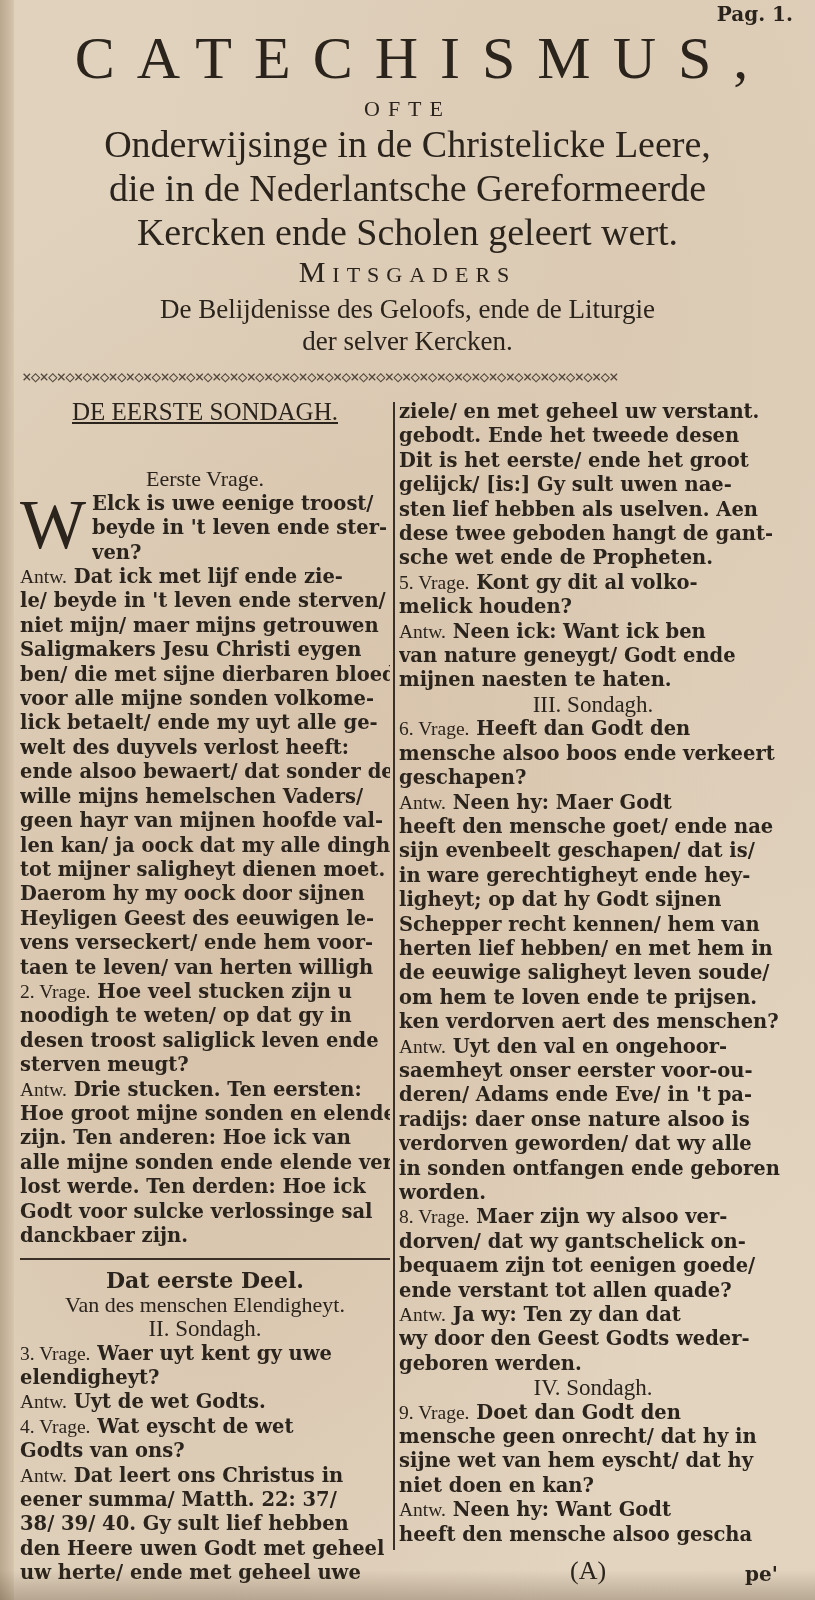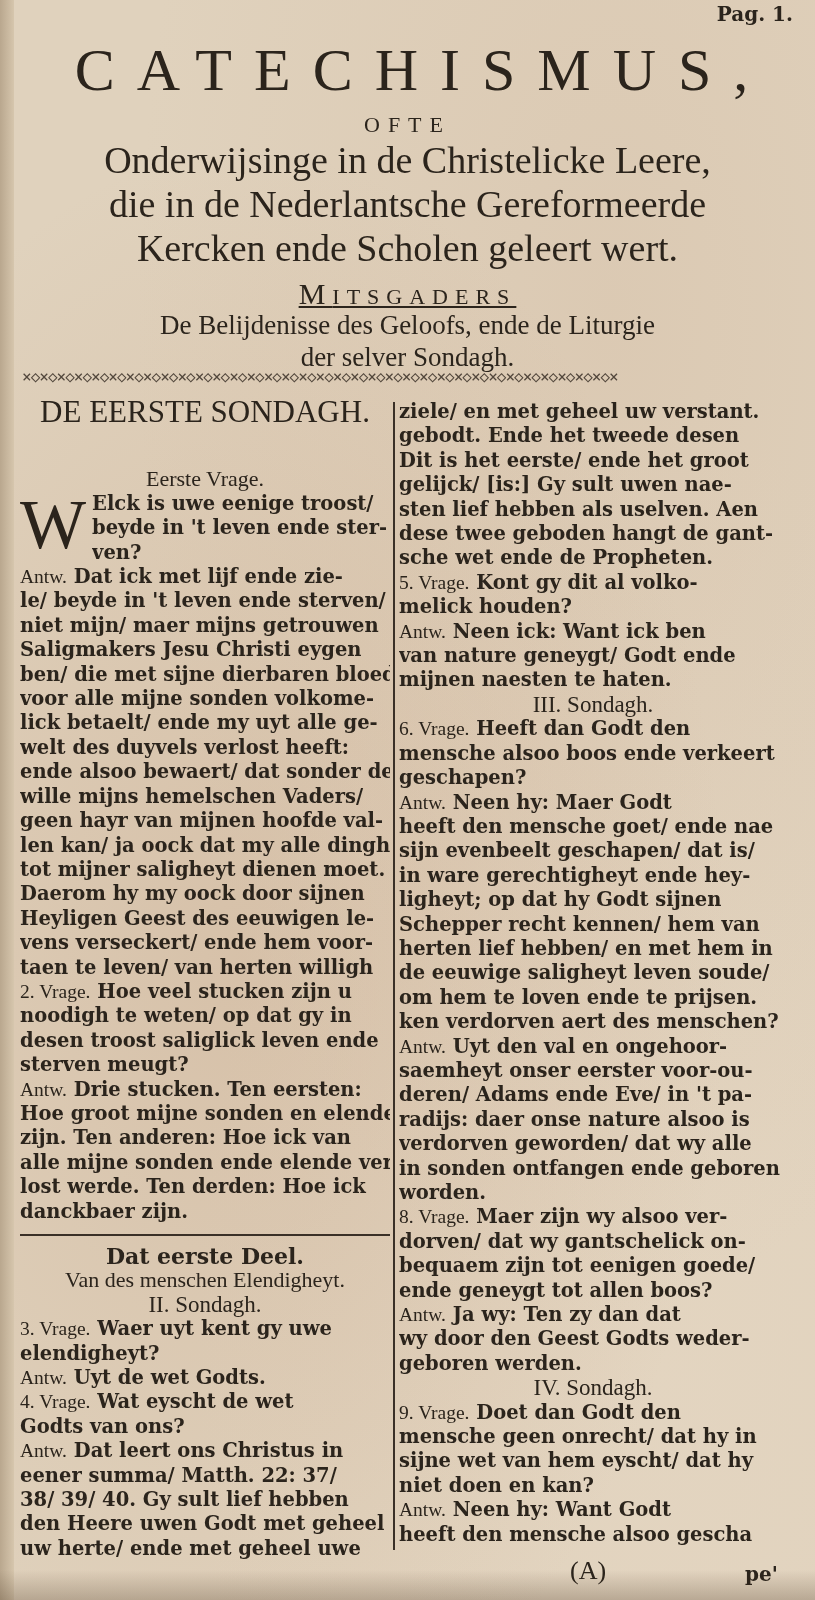--- a/index.html
+++ b/index.html
@@ -33,7 +33,7 @@
   .header { position:absolute; left:0; top:28px; width:815px; text-align:center; }
   .title {
     font-family:"Liberation Serif", serif; font-size:60px; letter-spacing:22px;
-    line-height:60px; margin:12px; padding-left:30px;
+    line-height:60px; margin:0; padding-left:30px;
   }
   .ofte { font-family:"Liberation Serif", serif; font-size:22px; letter-spacing:8px; margin-top:8px; line-height:26px; }
   .subtitle {

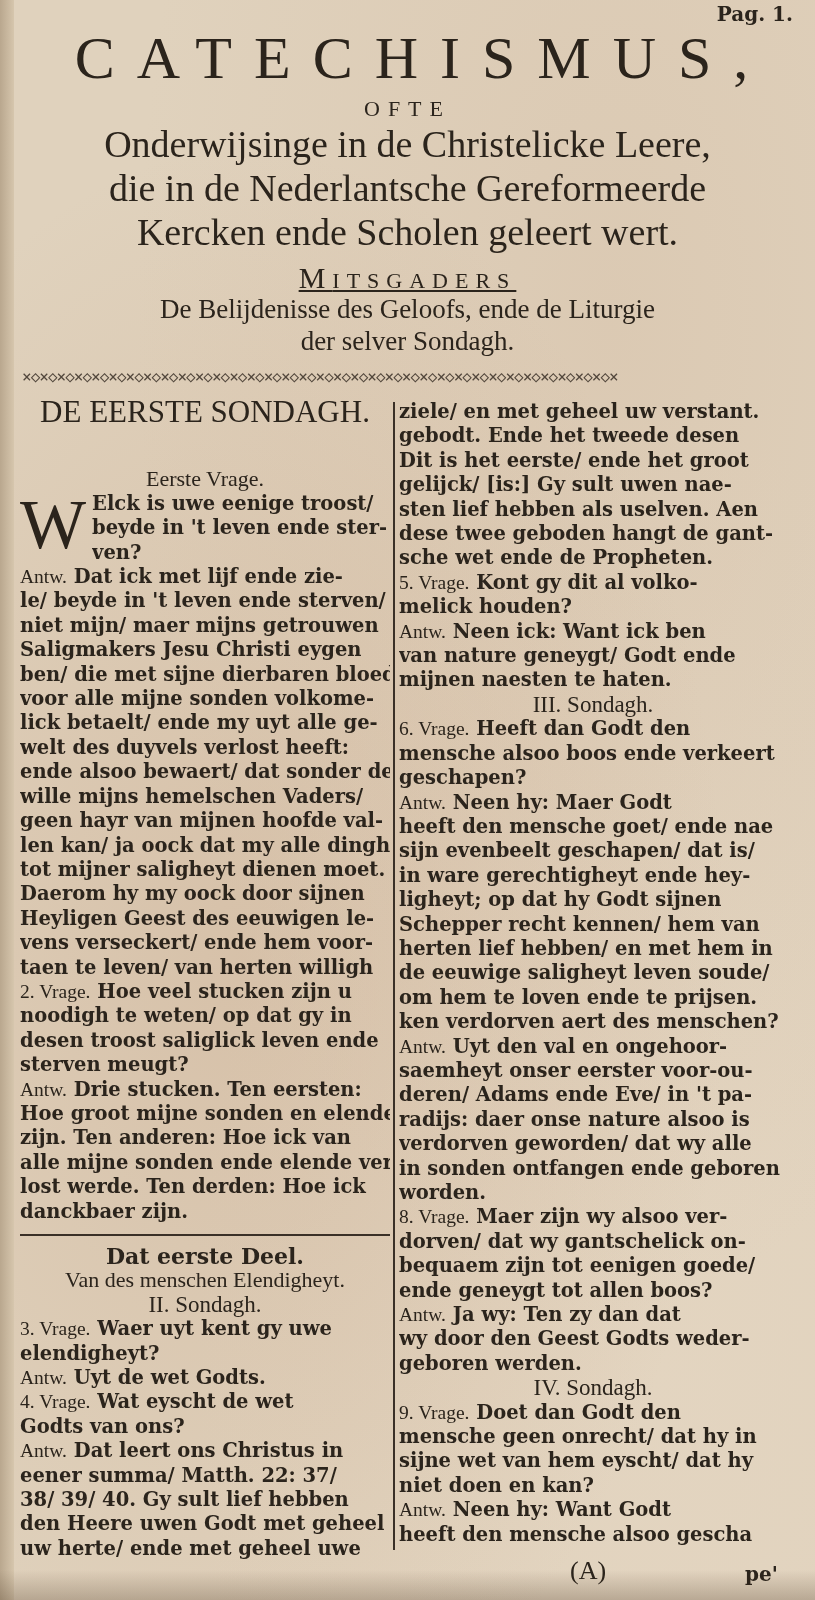--- a/index.html
+++ b/index.html
@@ -39,7 +39,7 @@
   .subtitle {
     font-family:"Liberation Serif", serif; font-size:38px; line-height:44px;
   }
-  .mitsgaders { font-family:"Liberation Serif", serif; font-size:22px; letter-spacing:7px; margin-top:12px; line-height:24px;text-decoration:underline; }
+  .mitsgaders { font-family:"Liberation Serif", serif; font-size:22px; letter-spacing:7px; margin-top:0; line-height:36px; }
   .mitsgaders .cap { font-size:30px; }
   .sub2 { font-family:"Liberation Serif", serif; font-size:27px; line-height:32px; }
   .ornament {

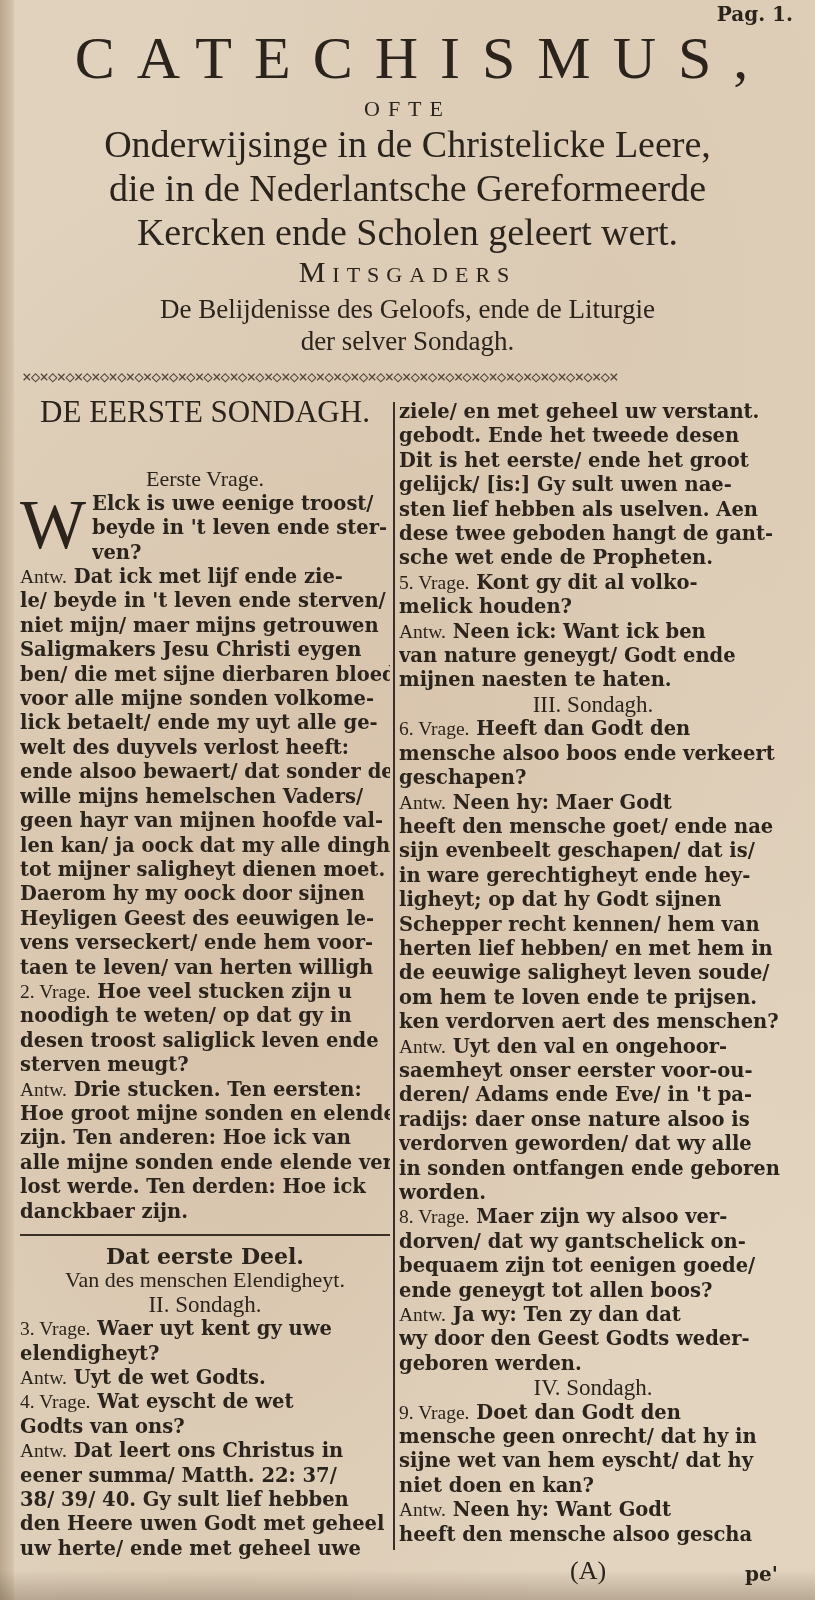--- a/index.html
+++ b/index.html
@@ -90,7 +90,7 @@
     <div class="subtitle">Kercken ende Scholen geleert wert.</div>
     <div class="mitsgaders"><span class="cap">M</span><span>ITSGADERS</span></div>
     <div class="sub2">De Belijdenisse des Geloofs, ende de Liturgie</div>
-    <div class="sub2">der selver Sondagh.</div>
+    <div class="sub2">der selver Kercken.</div>
   </div>
 
   <div class="ornament">×◇×◇×◇×◇×◇×◇×◇×◇×◇×◇×◇×◇×◇×◇×◇×◇×◇×◇×◇×◇×◇×◇×◇×◇×◇×◇×◇×◇×◇×◇×◇×◇×◇×◇×</div>

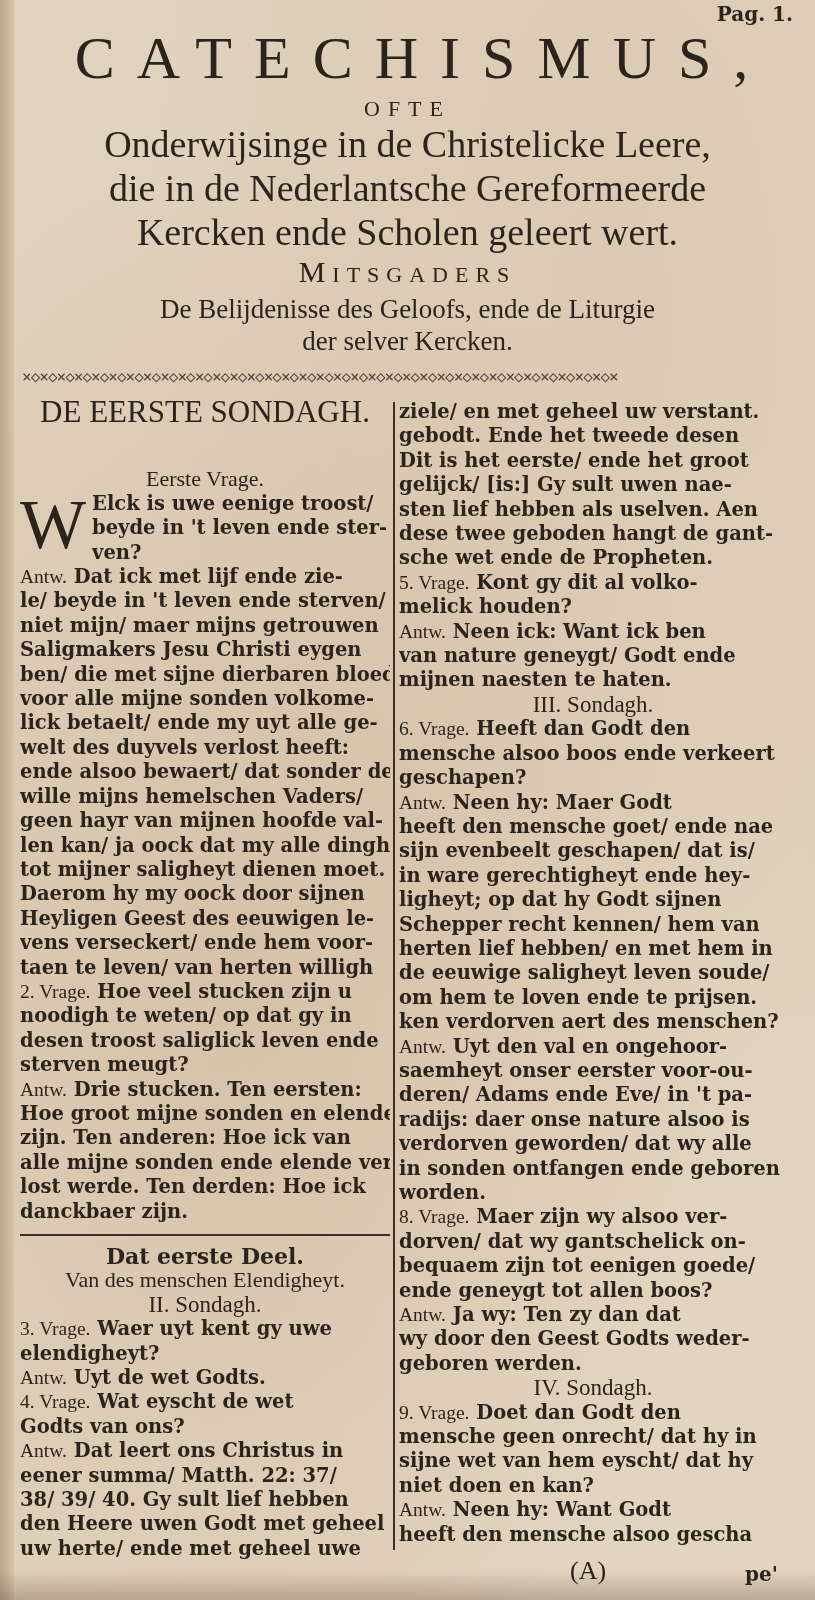--- a/index.html
+++ b/index.html
@@ -98,7 +98,7 @@
   <div class="divider"></div>
 
   <div class="col left">
-    <div class="line roman center" style="font-size:31px;text-decoration:underline;">DE EERSTE SONDAGH.</div>
+    <div class="line roman center" style="font-size:25px;text-decoration:underline;">DE EERSTE SONDAGH.</div>
     <div class="line roman center" style="font-size:22px;margin-top:43px;">Eerste Vrage.</div>
     <div>
       <span class="dropcap">W</span>

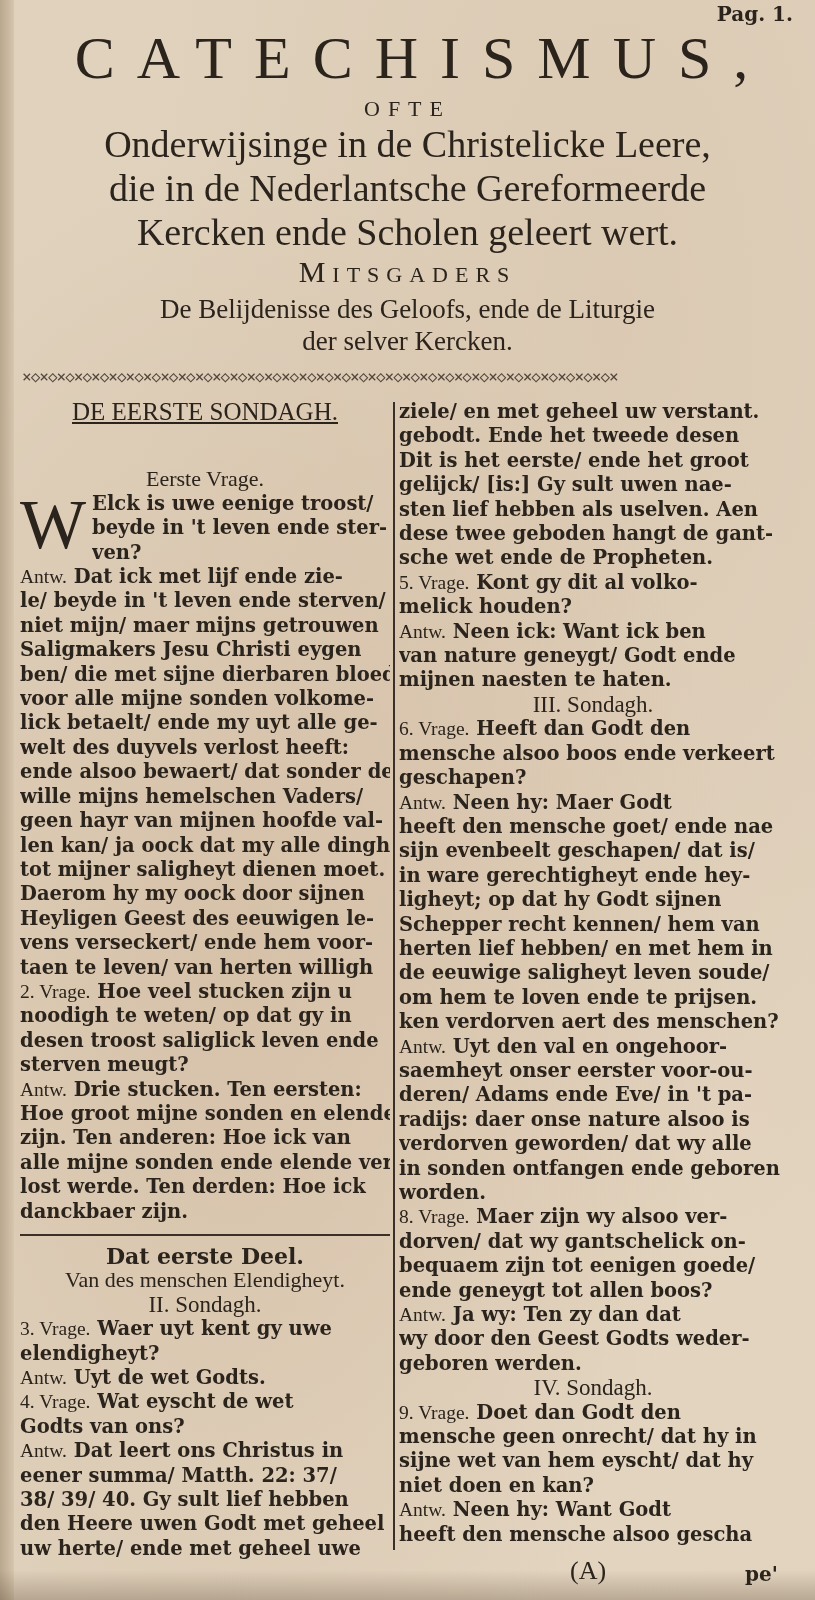--- a/index.html
+++ b/index.html
@@ -134,6 +134,7 @@
     <div class="line">zijn. Ten anderen: Hoe ick van</div>
     <div class="line">alle mijne sonden ende elende ver-</div>
     <div class="line">lost werde. Ten derden: Hoe ick</div>
+    <div class="line">Godt voor sulcke verlossinge sal</div>
     <div class="line">danckbaer zijn.</div>
 
     <div class="rule"></div>

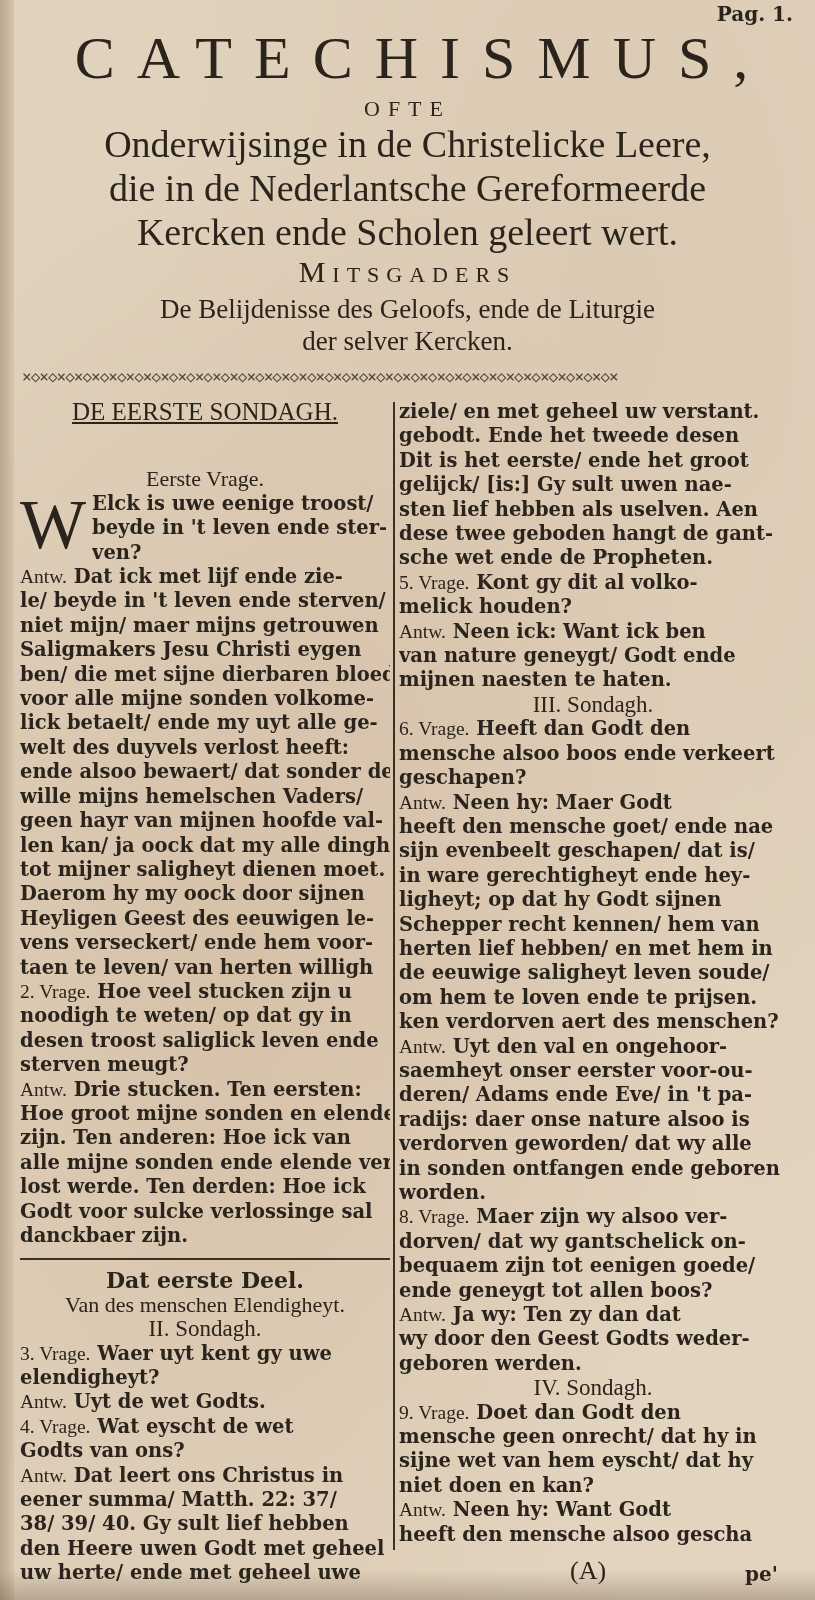--- a/index.html
+++ b/index.html
@@ -198,7 +198,7 @@
     <div class="line"><span class="roman">8. Vrage.</span><span> Maer zijn wy alsoo ver-</span></div>
     <div class="line">dorven/ dat wy gantschelick on-</div>
     <div class="line">bequaem zijn tot eenigen goede/</div>
-    <div class="line">ende geneygt tot allen boos?</div>
+    <div class="line">ende verstant tot allen quade?</div>
     <div class="line"><span class="roman">Antw.</span><span> Ja wy: Ten zy dan dat</span></div>
     <div class="line">wy door den Geest Godts weder-</div>
     <div class="line">geboren werden.</div>

